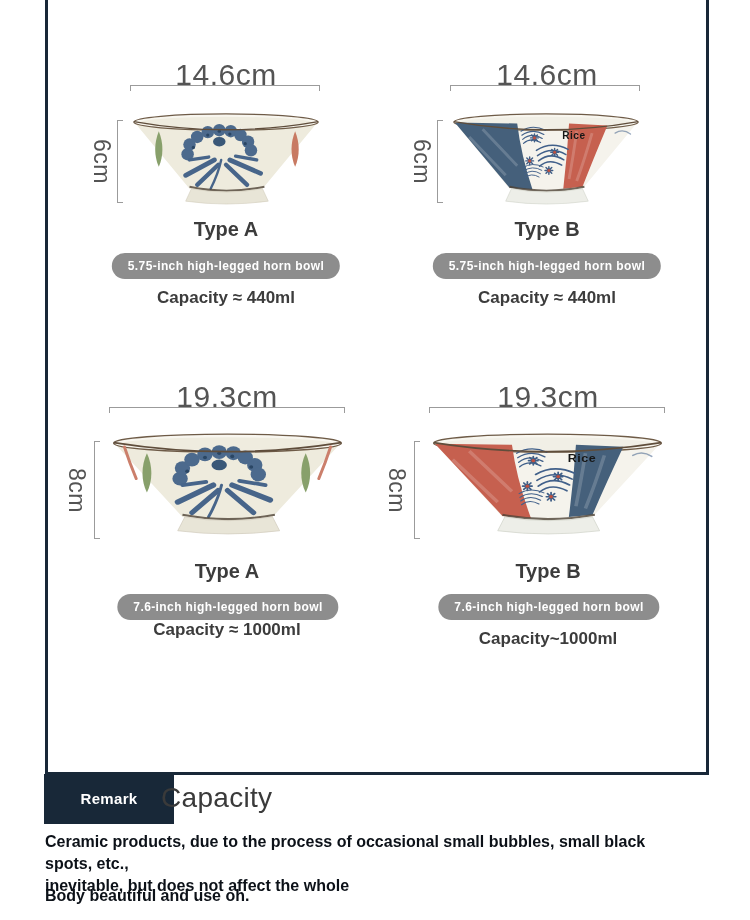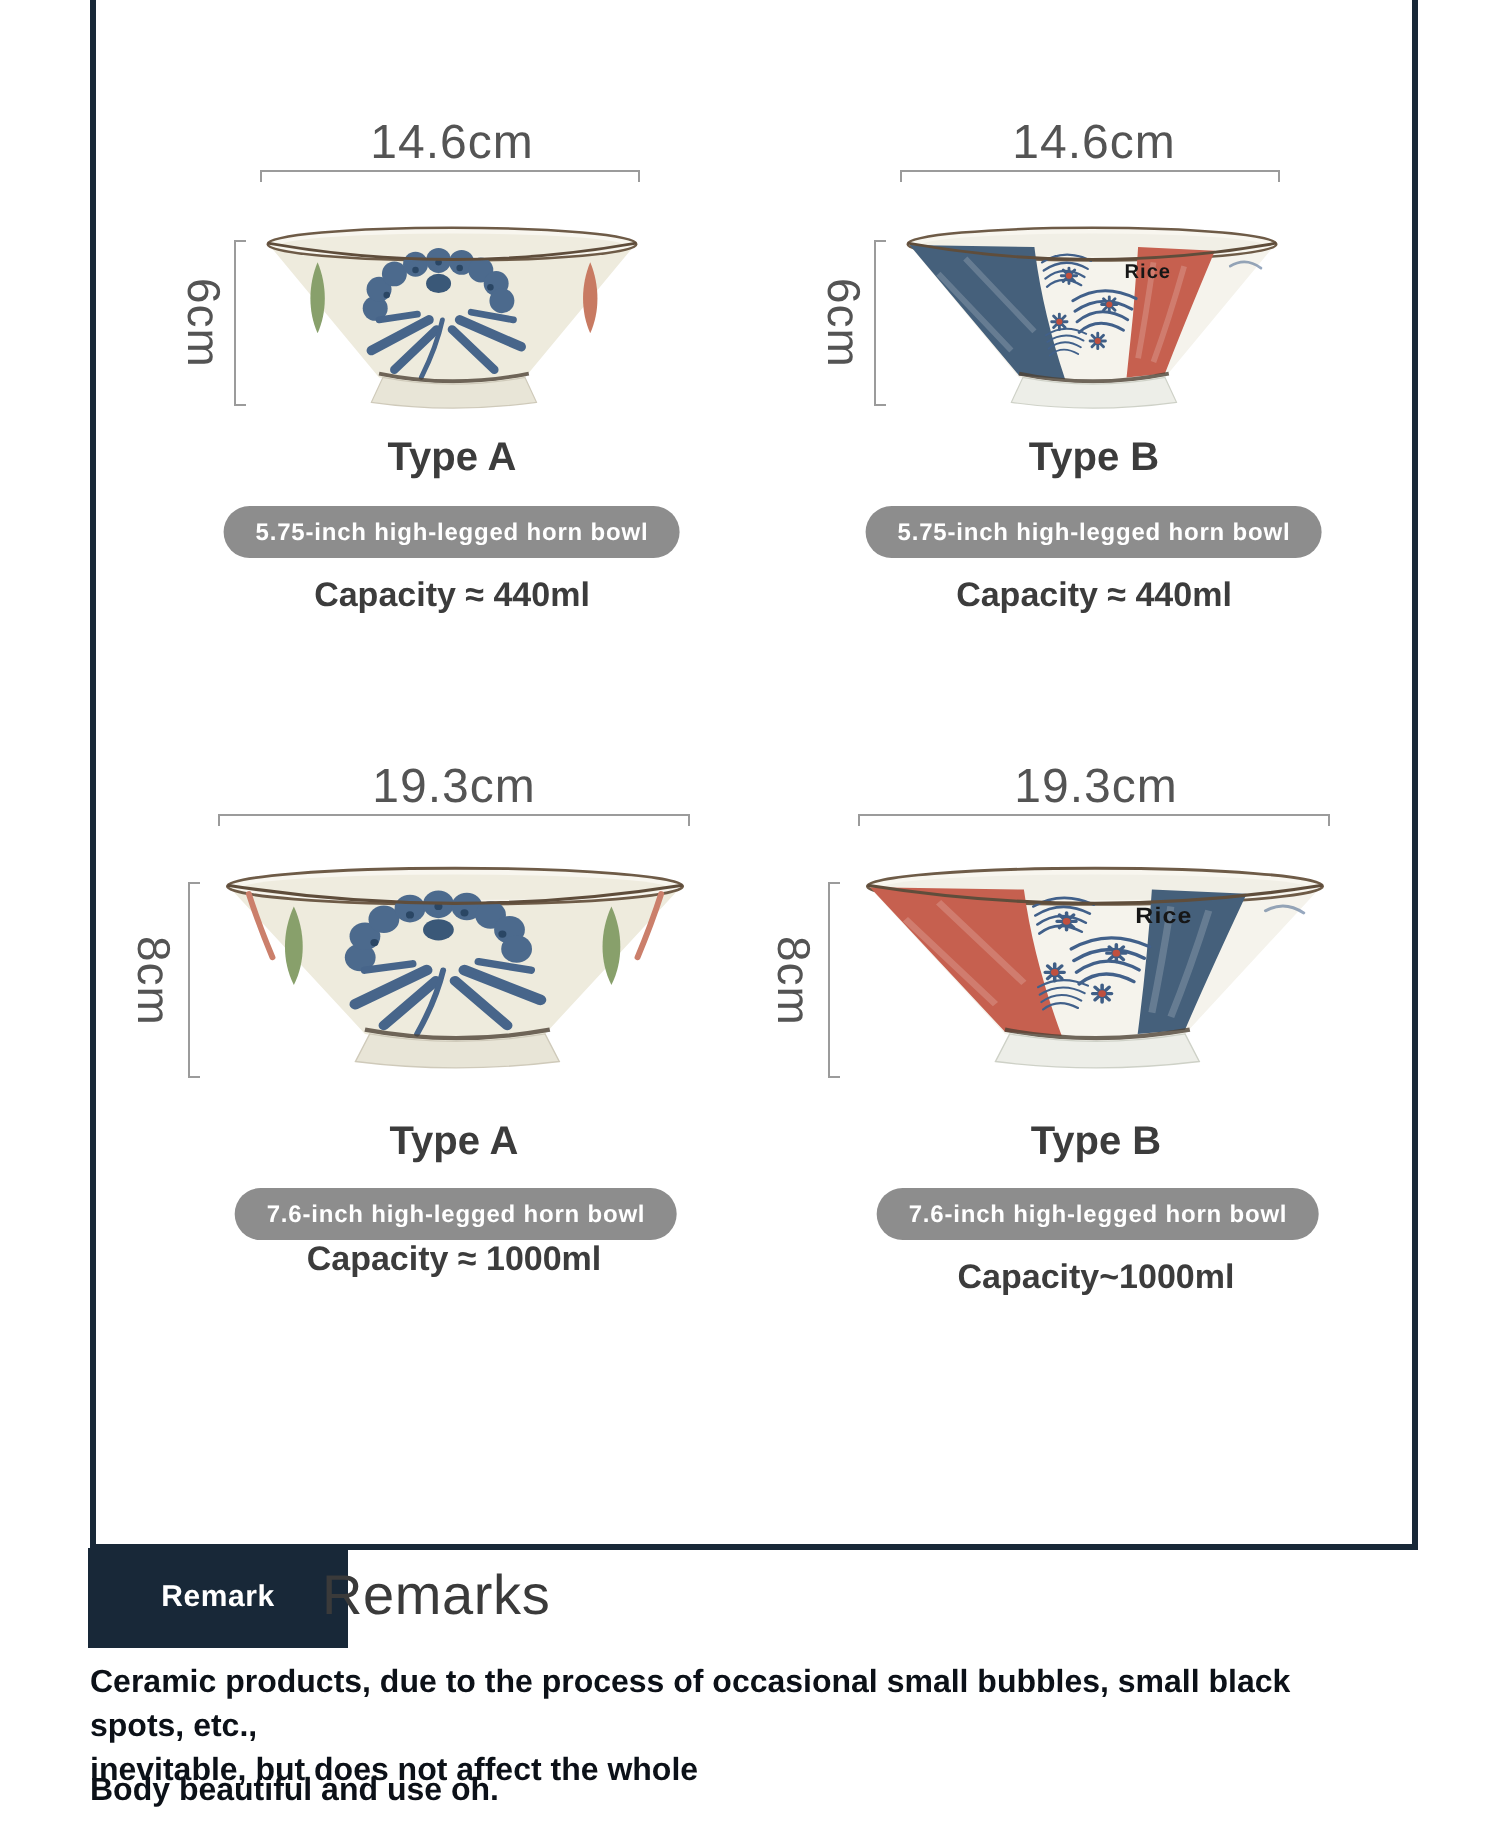--- a/index.html
+++ b/index.html
@@ -8,7 +8,7 @@
   .abs{position:absolute;}
   .frame{position:absolute;left:45px;top:-6px;width:664px;height:781px;box-sizing:border-box;
          border:0 solid #182838;border-left-width:3.5px;border-right-width:3.5px;border-bottom-width:3.5px;}
-  .dimw{font-size:24px;font-weight:400;color:#545454;text-align:center;width:240px;letter-spacing:.5px;}
+  .dimw{font-size:30px;font-weight:400;color:#545454;text-align:center;width:240px;letter-spacing:.5px;}
   .hbr{height:6px;box-sizing:border-box;border:1.5px solid #9b9b9b;border-bottom:none;}
   .vbr{width:6px;box-sizing:border-box;border:1.5px solid #9b9b9b;border-right:none;}
   .dimh{writing-mode:vertical-rl;text-orientation:mixed;font-size:23px;font-weight:400;color:#545454;

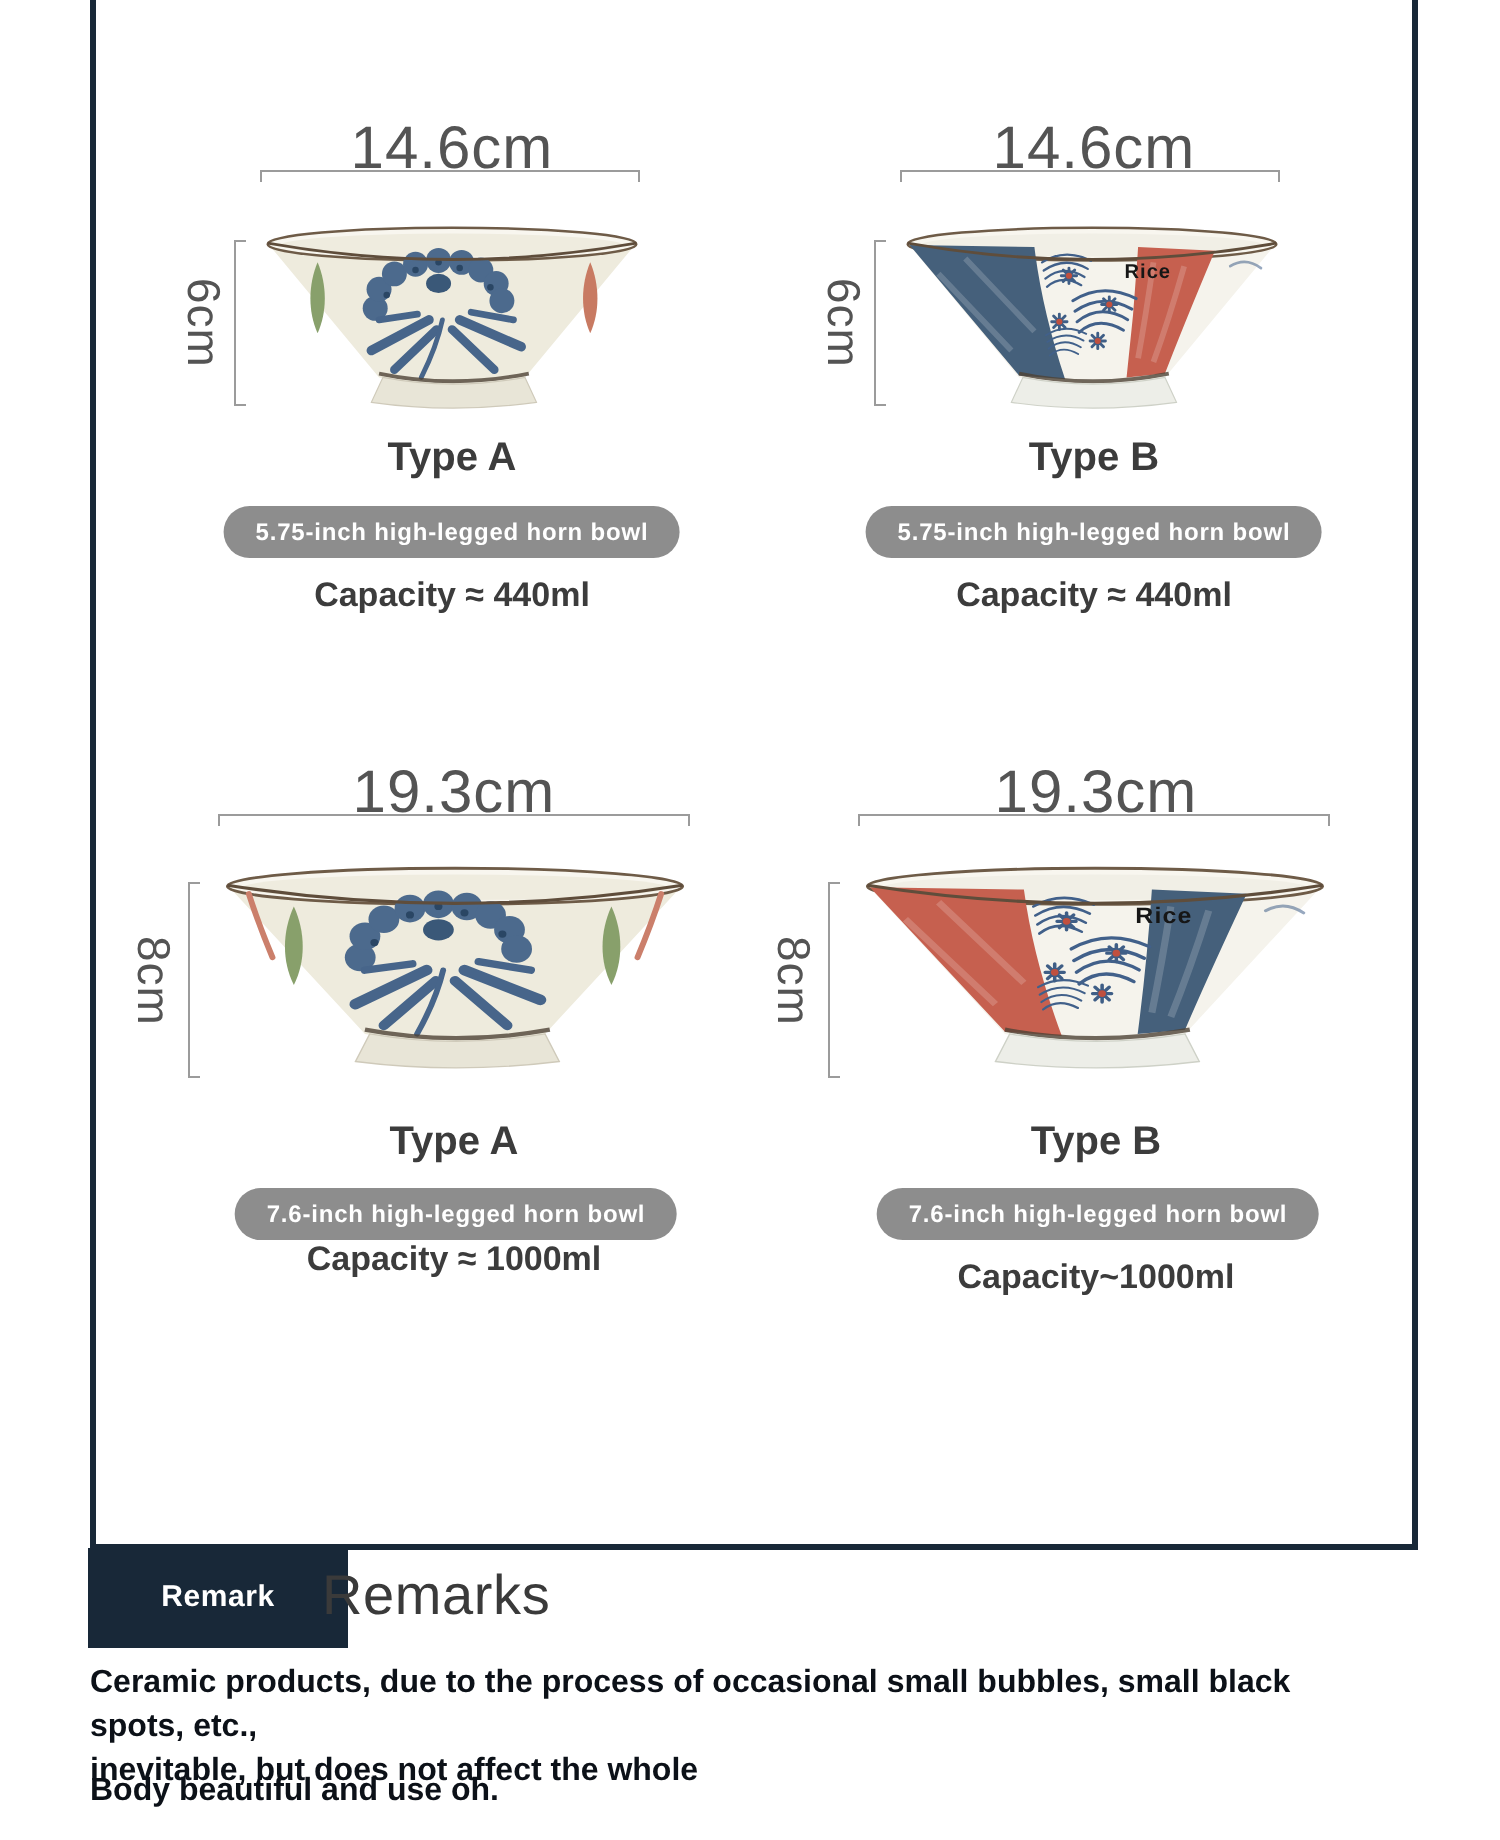--- a/index.html
+++ b/index.html
@@ -245,7 +245,7 @@
 
   
   <div class="abs badge" style="left:44px;top:774px">Remark</div>
-  <div class="abs remarks-h" style="left:161px;top:782px">Remarks</div>
+  <div class="abs remarks-h" style="left:161px;top:782px">Capacity</div>
 
   <div class="abs bodytext" style="left:45px;top:831px">
     <div>Ceramic products, due to the process of occasional small bubbles, small black spots, etc.,</div>

